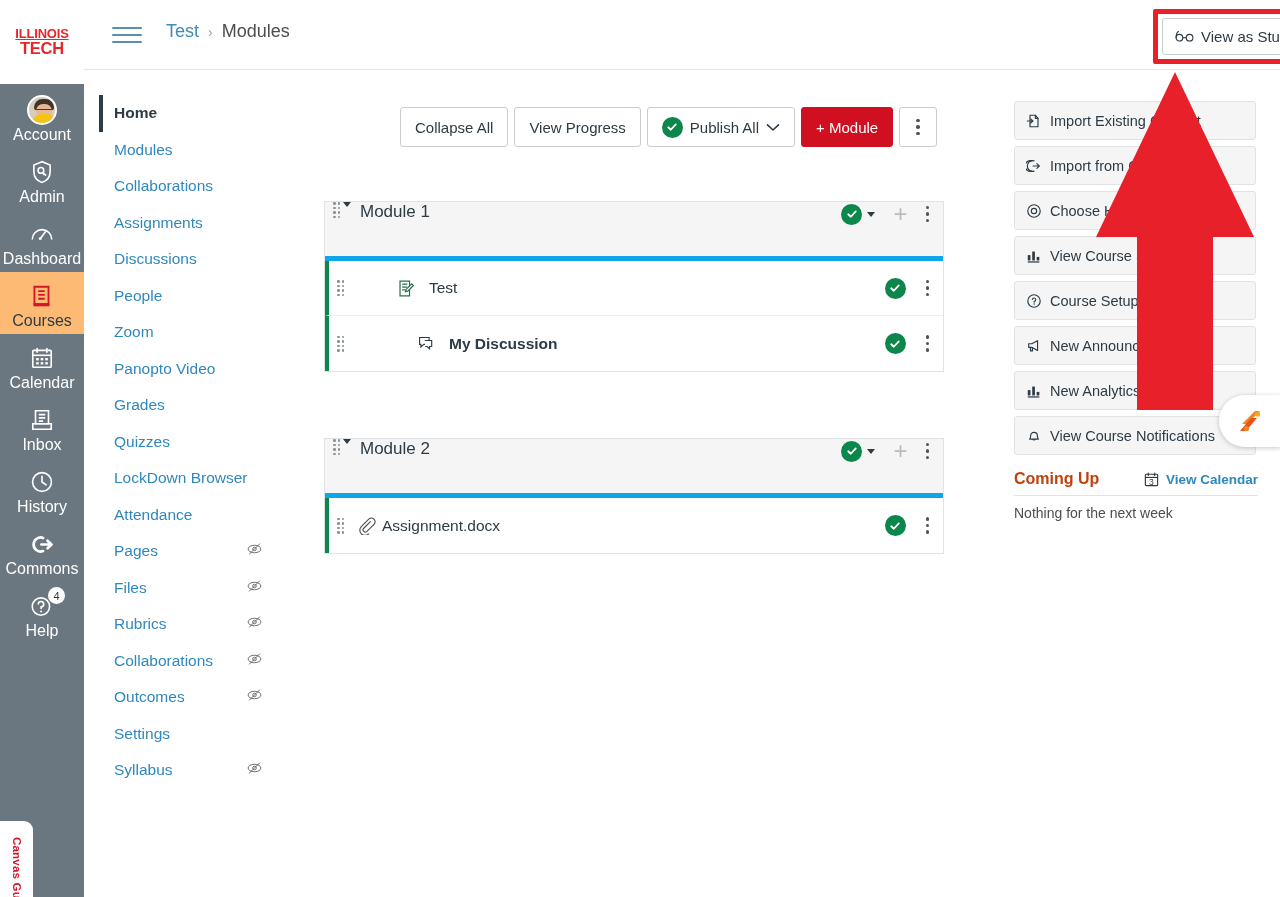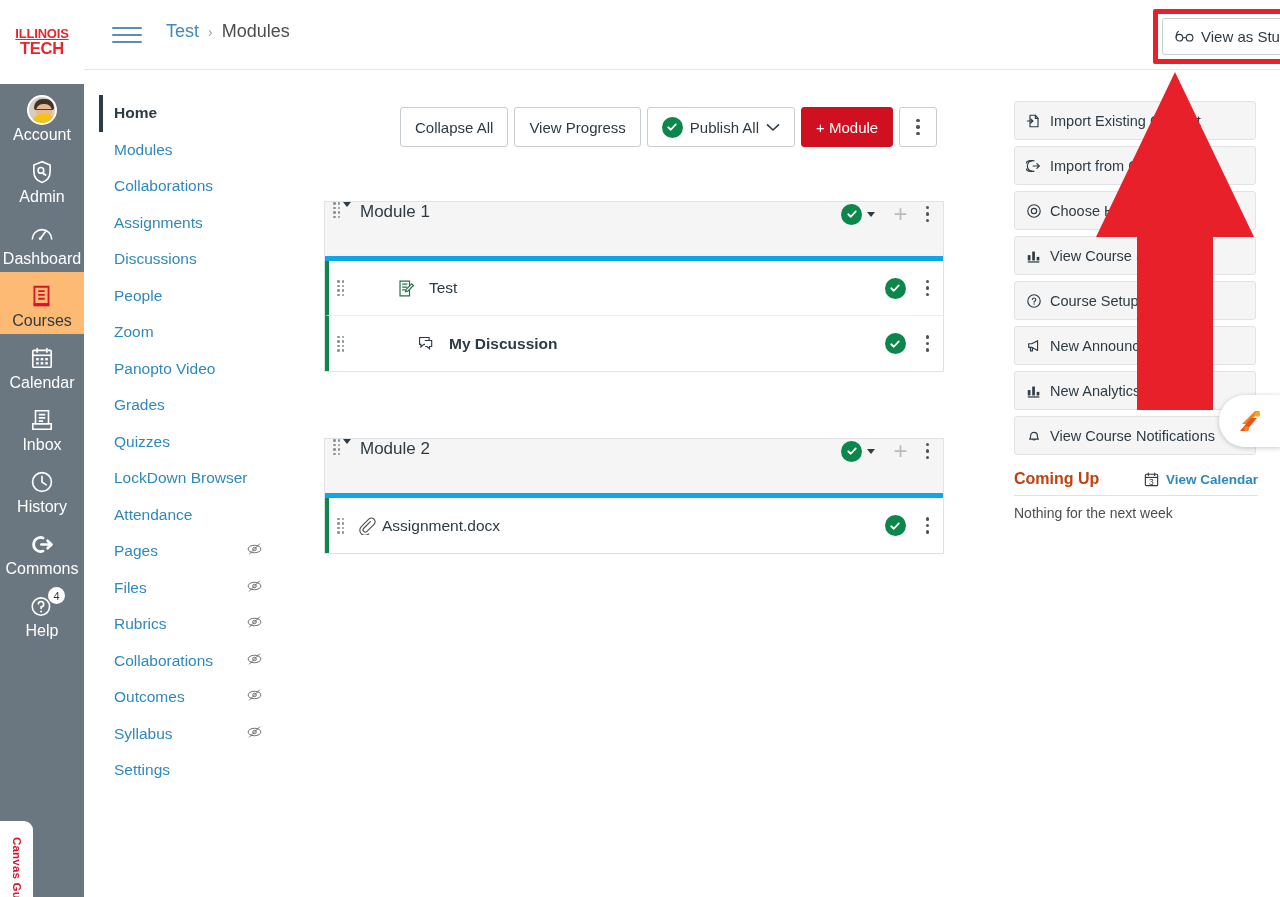--- a/index.html
+++ b/index.html
@@ -477,6 +477,9 @@
     </span>
   </a>
   <a class="cnav-item">
+    <span>Settings</span>
+  </a>
+  <a class="cnav-item">
     <span>Syllabus</span>
     <span class="eye-off">
       <svg width="17" height="14" viewBox="0 0 20 16" fill="none" stroke="#4d4d4d" stroke-width="1.1">
@@ -485,9 +488,6 @@
           <path d="M4 14 16 2" stroke-linecap="round"></path>
       </svg>
     </span>
-  </a>
-  <a class="cnav-item">
-    <span>Settings</span>
   </a>
 </nav>
 

